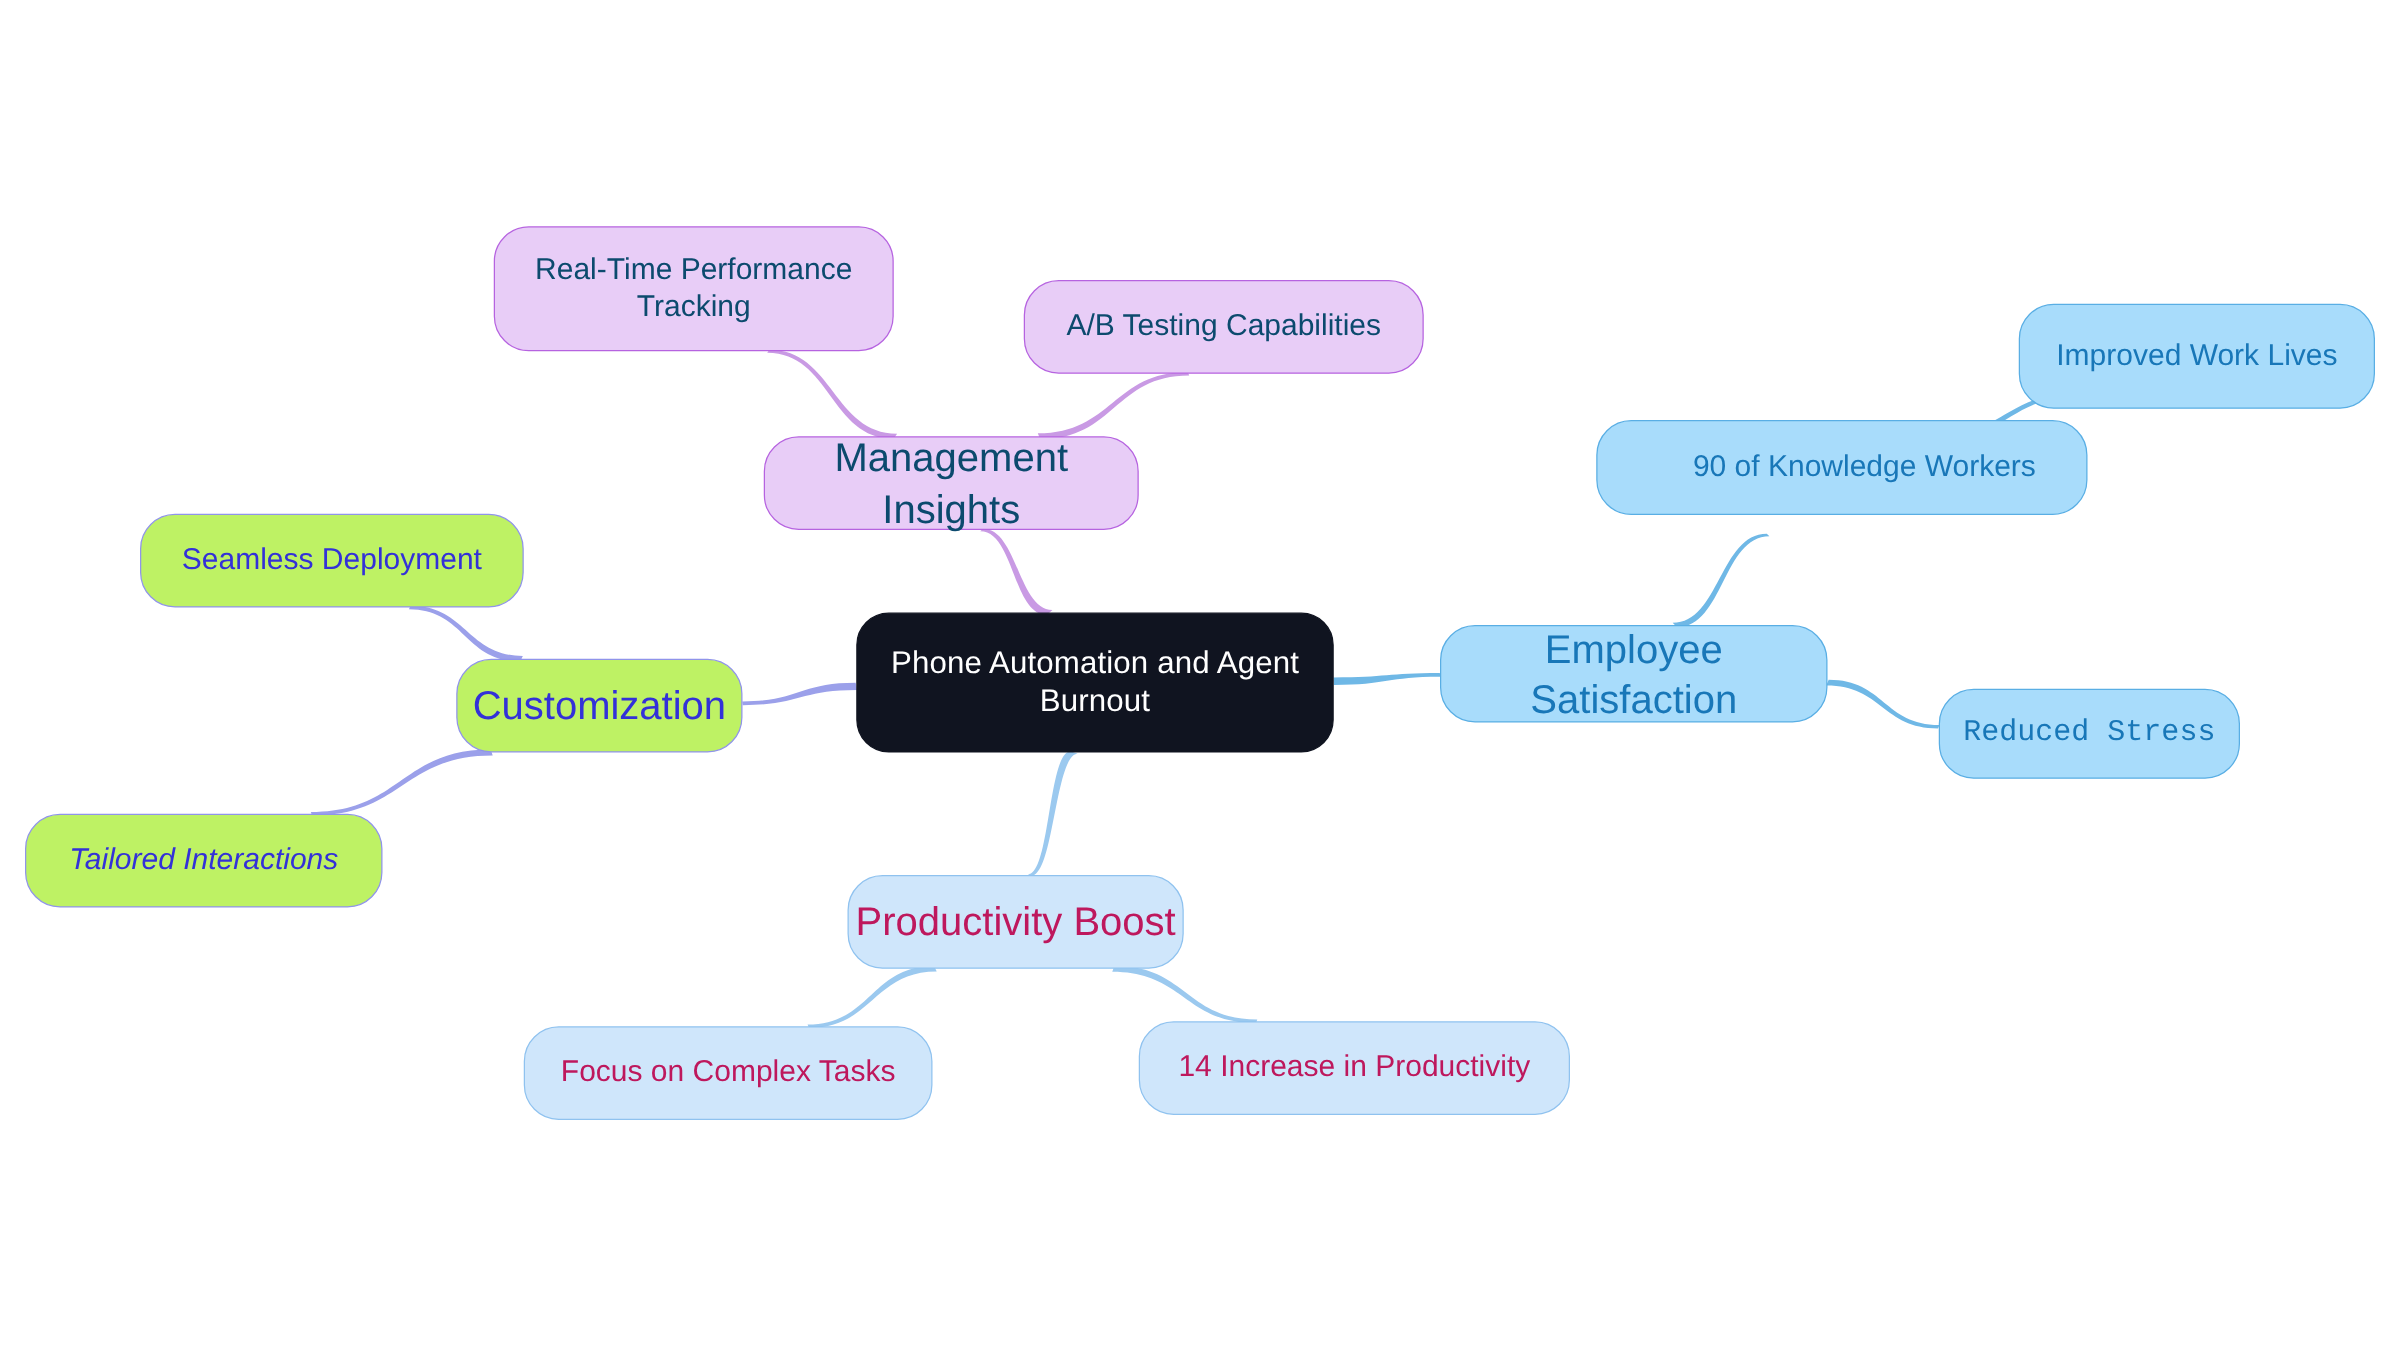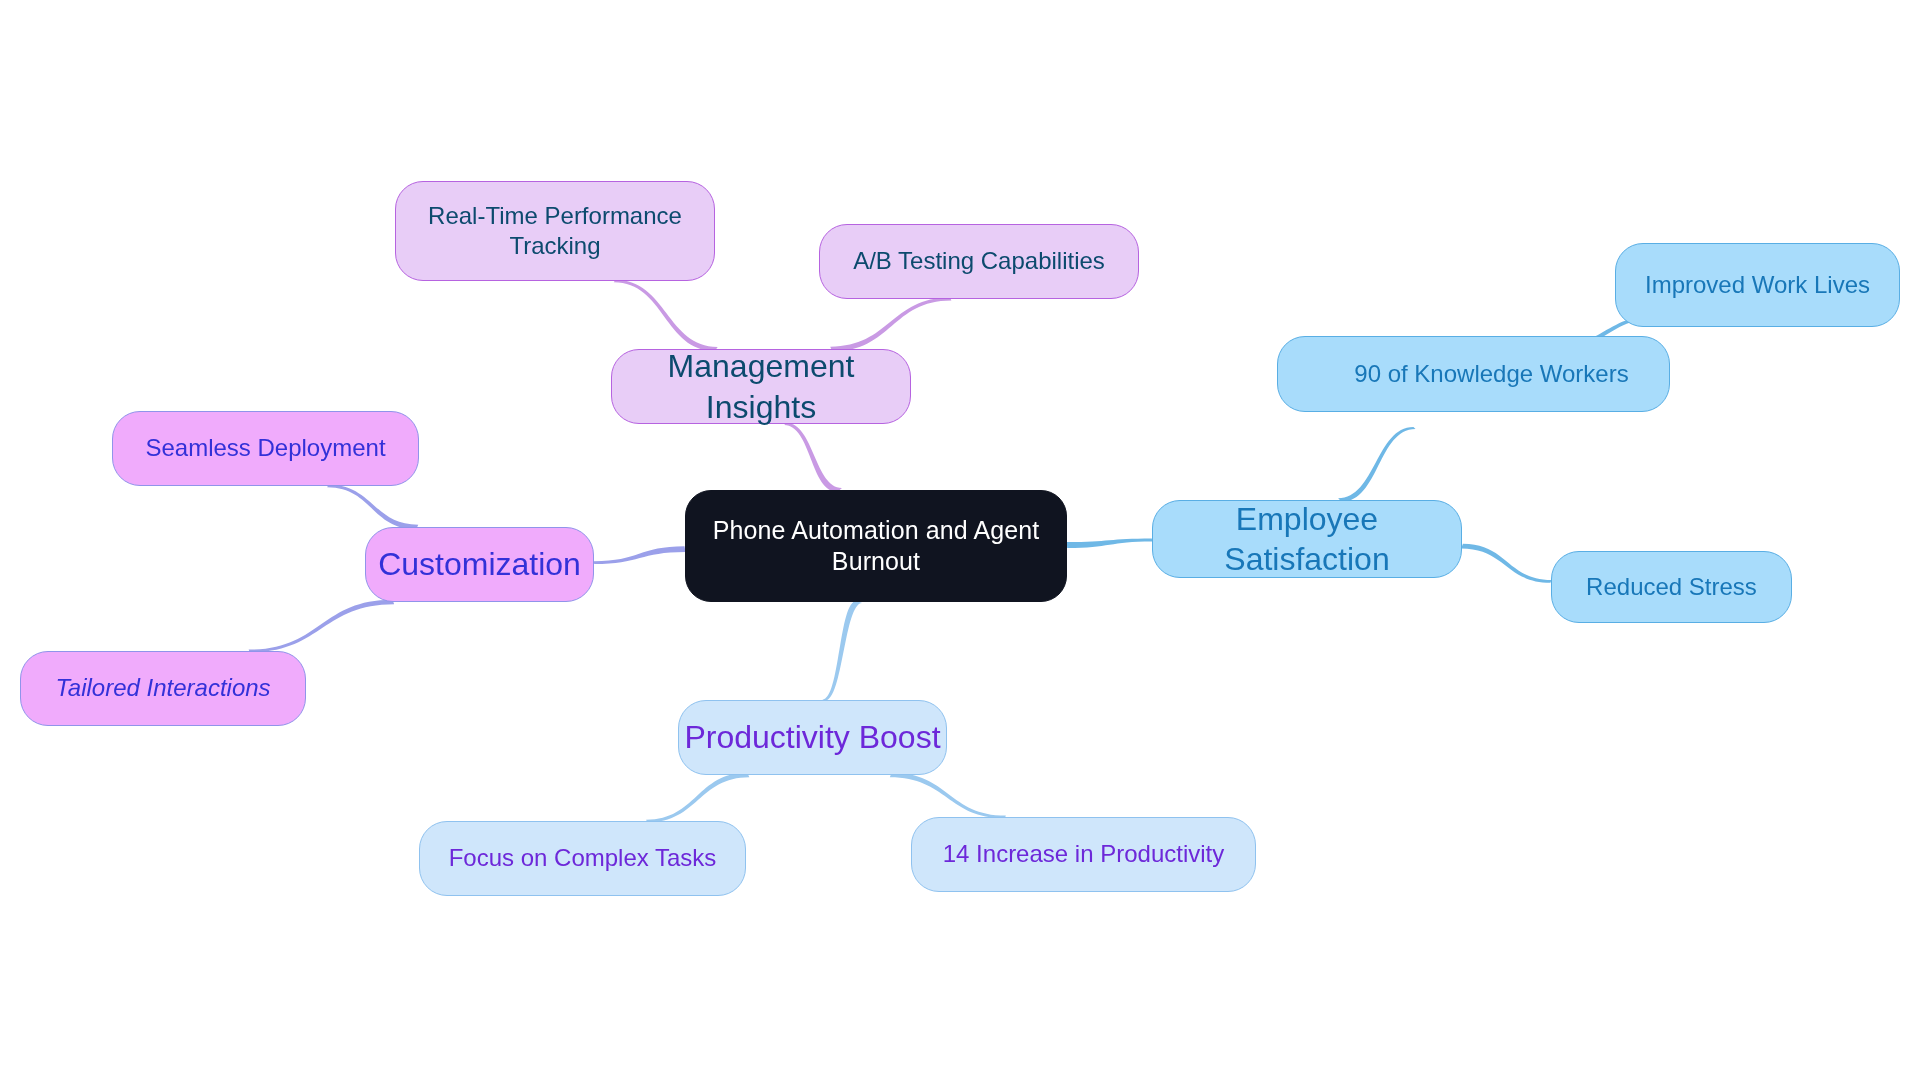--- a/index.html
+++ b/index.html
@@ -61,7 +61,7 @@
     color: #0c4a6e;
   }
   .c-periwinkle {
-    background: #f0abfc;
+    background: #bef264;
     border-color: #9094ea;
     color: #3331d8;
   }

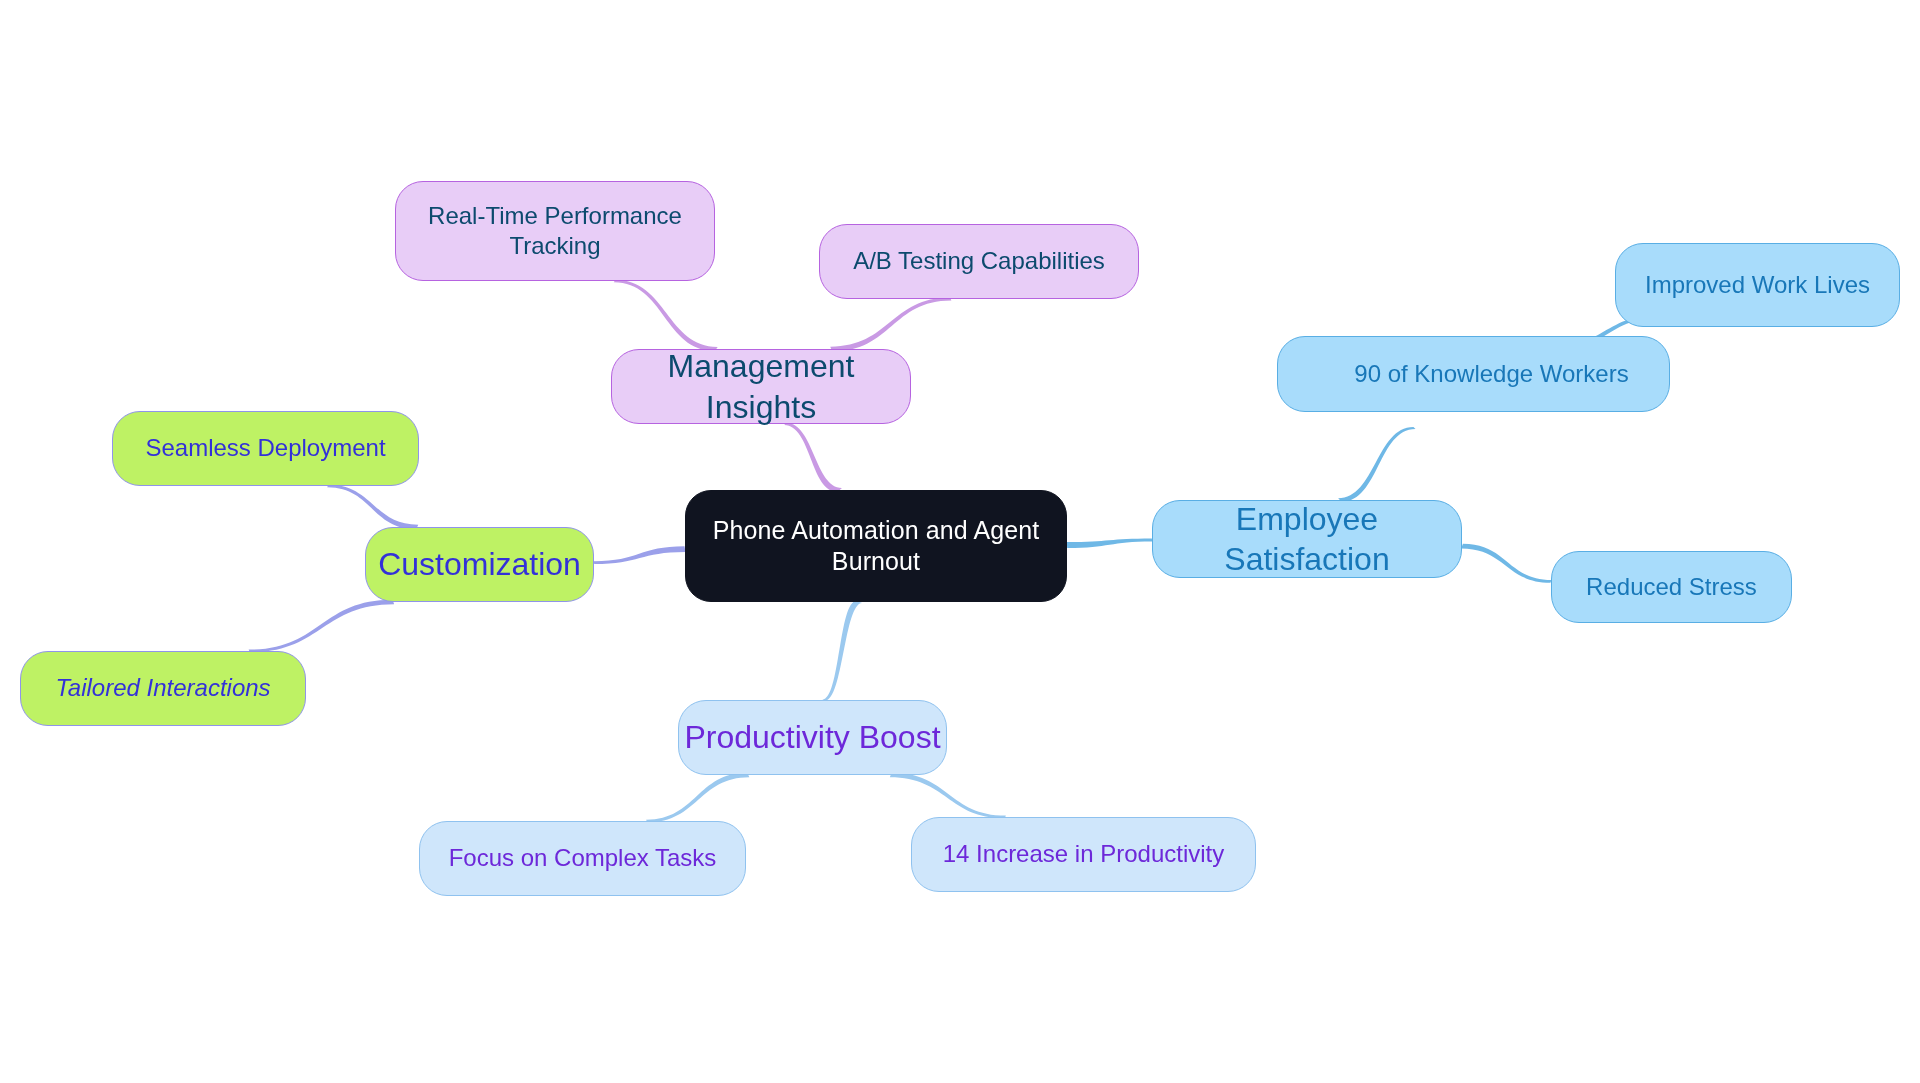--- a/index.html
+++ b/index.html
@@ -107,7 +107,7 @@
     <div class="node node-branch c-sky" style="left: 1152px; top: 500px; width: 310px; height: 78px;">Employee Satisfaction</div>
     <div class="node node-leaf c-sky" style="left: 1277px; top: 336px; width: 393px; height: 76px; padding-left: 36px;">90 of Knowledge Workers</div>
     <div class="node node-leaf c-sky" style="left: 1615px; top: 243px; width: 285px; height: 84px;">Improved Work Lives</div>
-    <div class="node node-leaf c-sky" style="left: 1551px; top: 551px; width: 241px; height: 72px;">Reduced Stress</div>
+    <div class="node node-leaf c-sky" style="left: 1551px; top: 551px; width: 241px; height: 72px; font-family: Liberation Mono, monospace;">Reduced Stress</div>
     <div class="node node-branch c-lightblue" style="left: 678px; top: 700px; width: 269px; height: 75px;">Productivity Boost</div>
     <div class="node node-leaf c-lightblue" style="left: 419px; top: 821px; width: 327px; height: 75px;">Focus on Complex Tasks</div>
     <div class="node node-leaf c-lightblue" style="left: 911px; top: 817px; width: 345px; height: 75px;">14 Increase in Productivity</div>

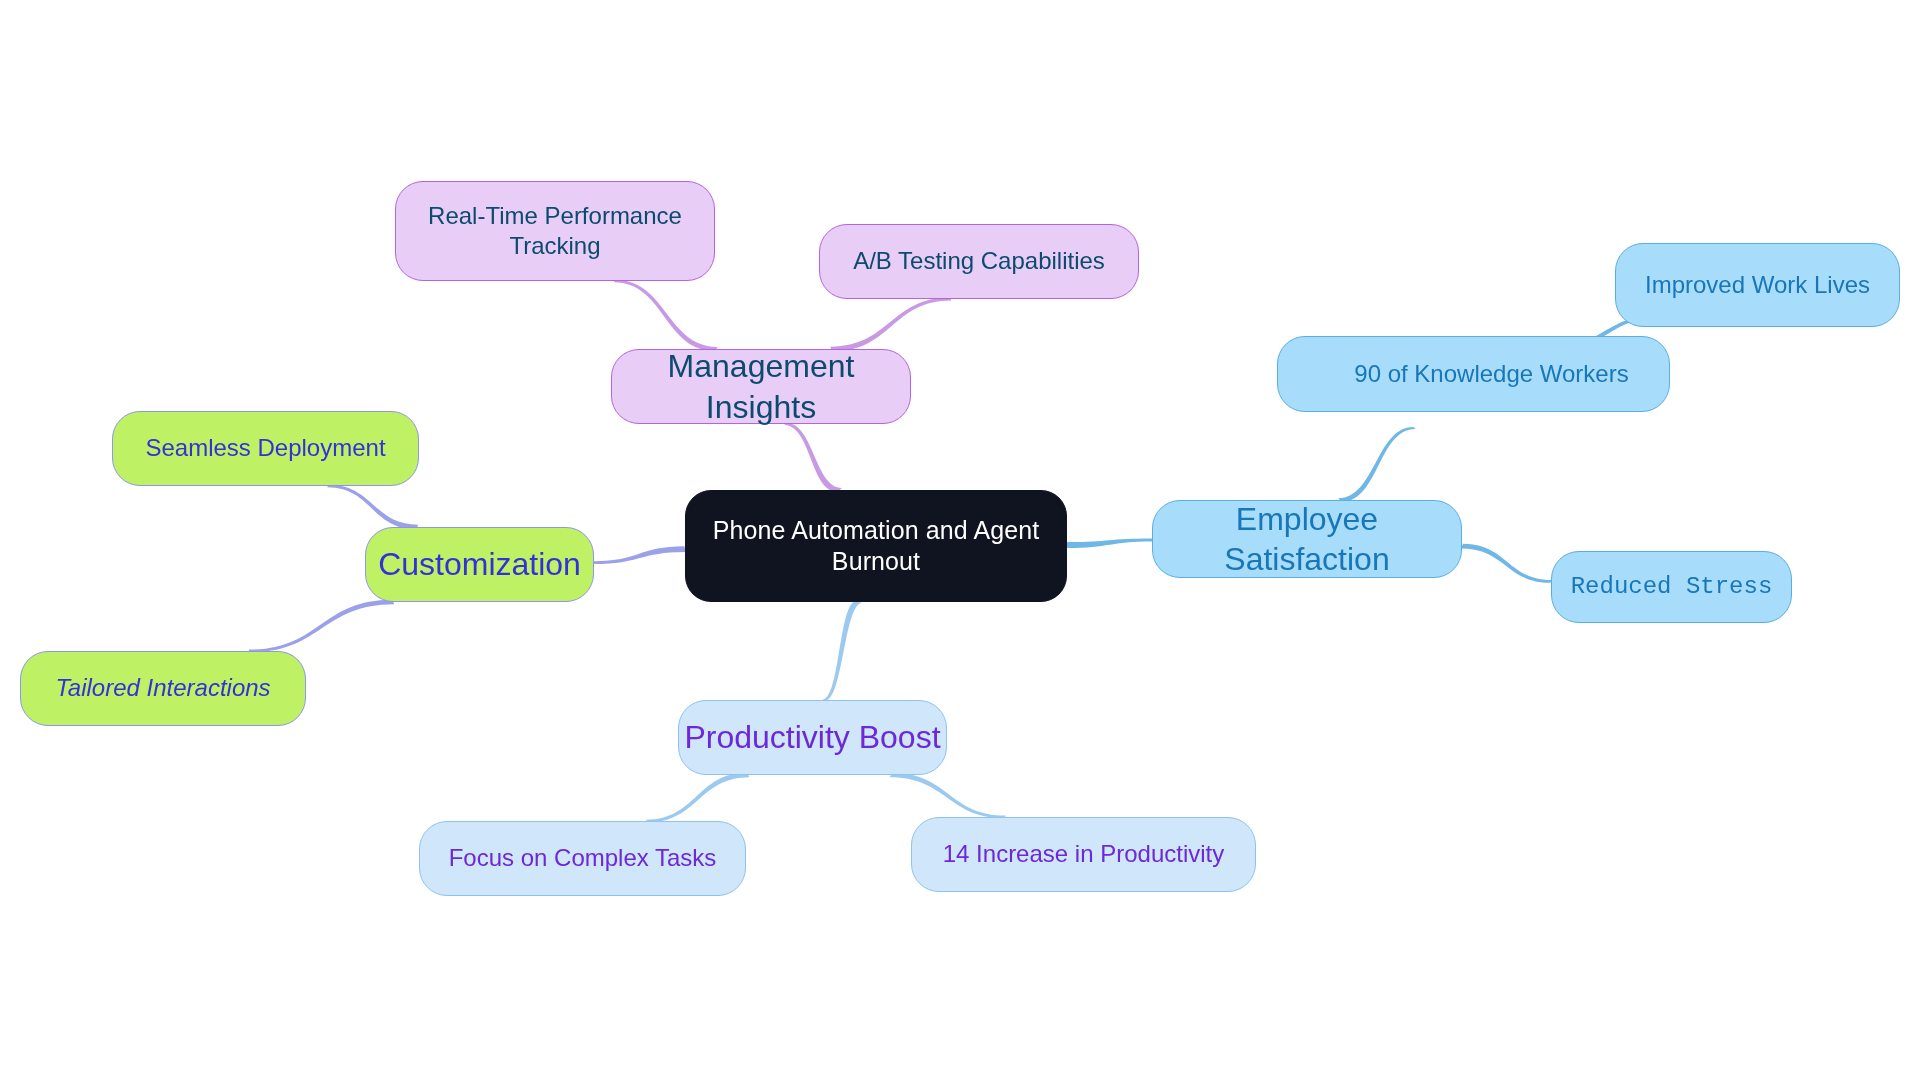--- a/index.html
+++ b/index.html
@@ -73,7 +73,7 @@
   .c-lightblue {
     background: #cfe6fb;
     border-color: #8fc2ef;
-    color: #6d28d9;
+    color: #be185d;
   }
 </style>
 </head>

